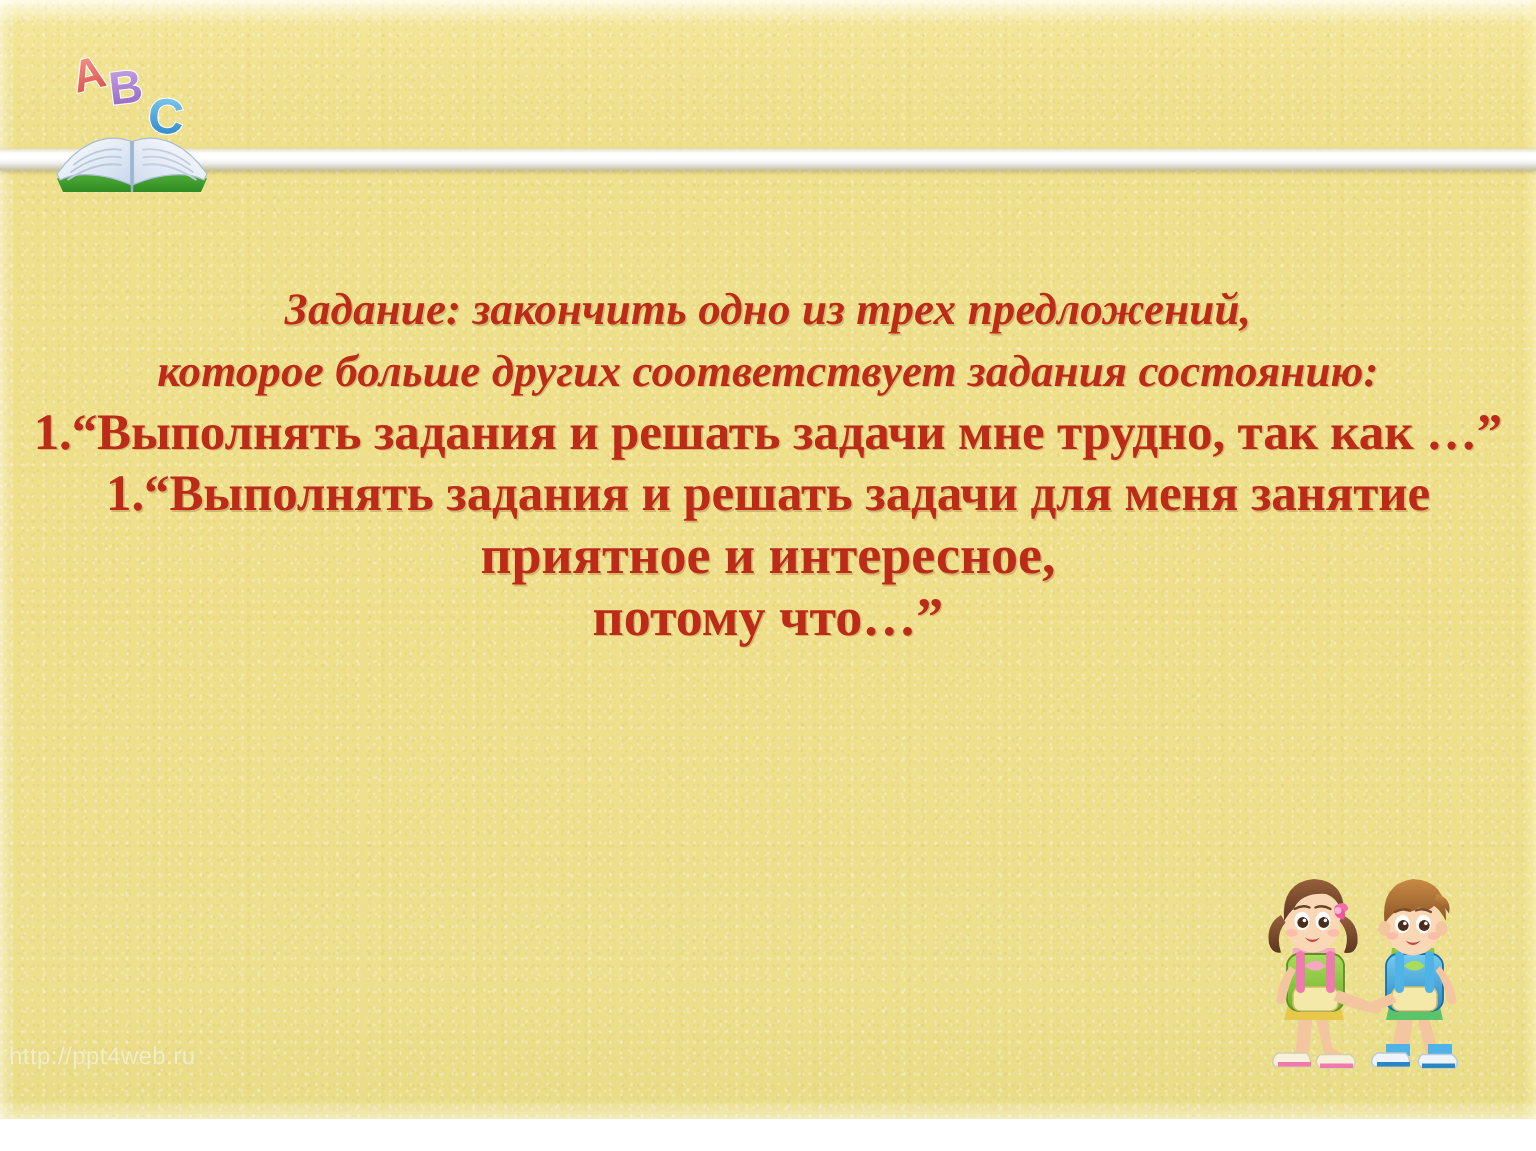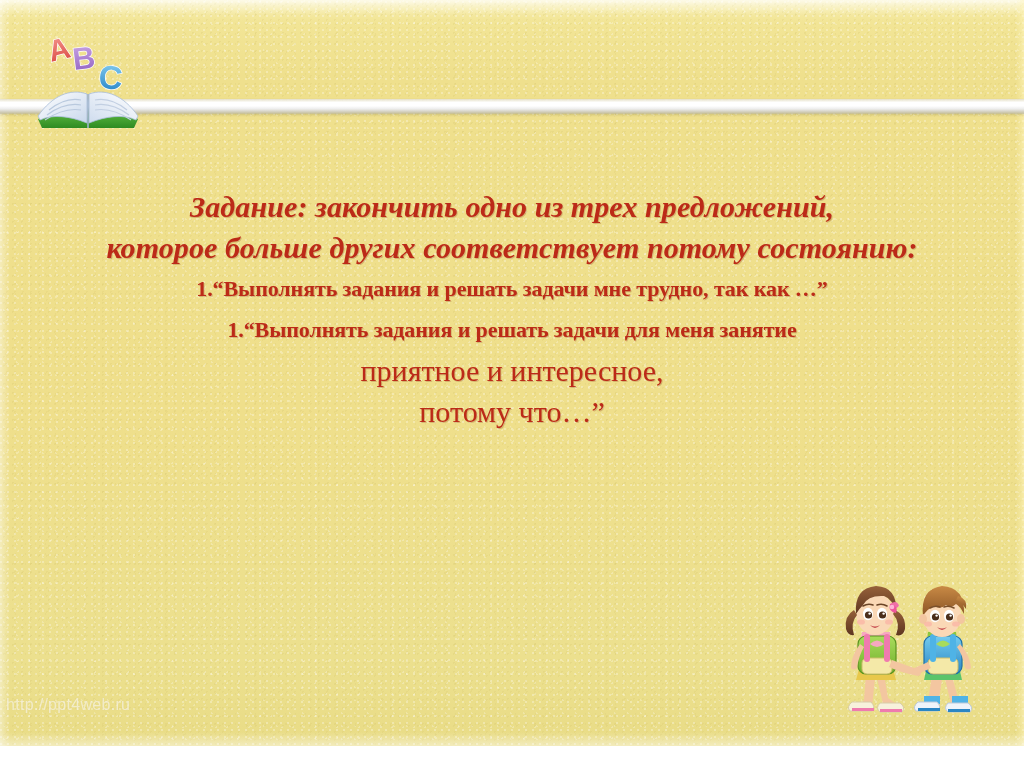--- a/index.html
+++ b/index.html
@@ -224,7 +224,7 @@
 
   <div class="text-block">
     <span class="line head">Задание: закончить одно из трех предложений,</span>
-    <span class="line head">которое больше других соответствует потому состоянию:</span>
+    <span class="line head">которое больше других соответствует задания состоянию:</span>
     <span class="line item">1.“Выполнять задания и решать задачи мне трудно, так как …”</span>
     <span class="line item">1.“Выполнять задания и решать задачи для меня занятие</span>
     <span class="line item-wrap">приятное и интересное,</span>

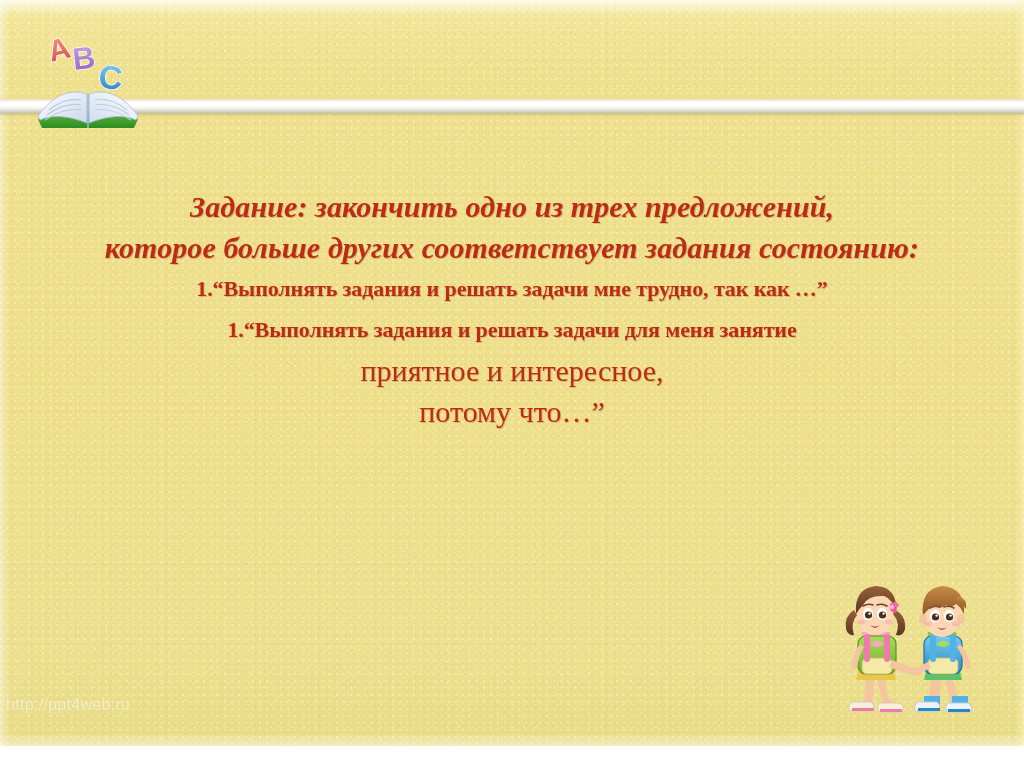--- a/index.html
+++ b/index.html
@@ -135,7 +135,7 @@
   .line.item {
     font-style: normal;
     font-weight: 700;
-    font-size: 22px;
+    font-size: 34px;
     line-height: 41px;
     letter-spacing: -.1px;
   }

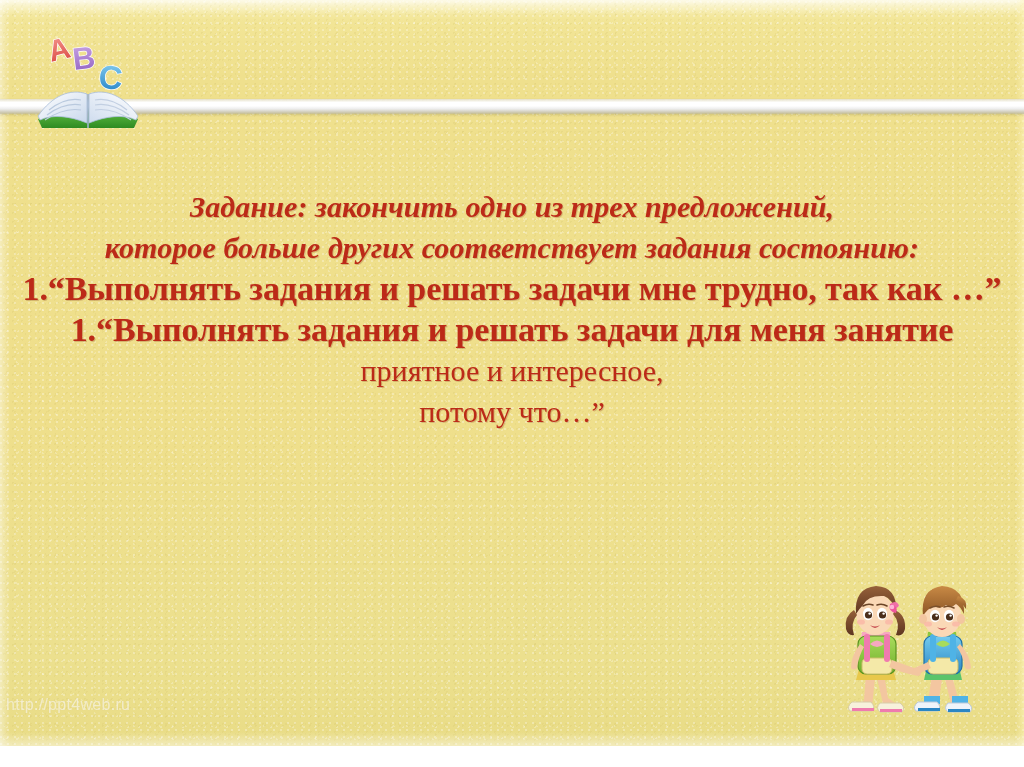--- a/index.html
+++ b/index.html
@@ -141,8 +141,8 @@
   }
   .line.item-wrap {
     font-style: normal;
-    font-weight: 400;
-    font-size: 30px;
+    font-weight: 700;
+    font-size: 36px;
     line-height: 41px;
   }
 

